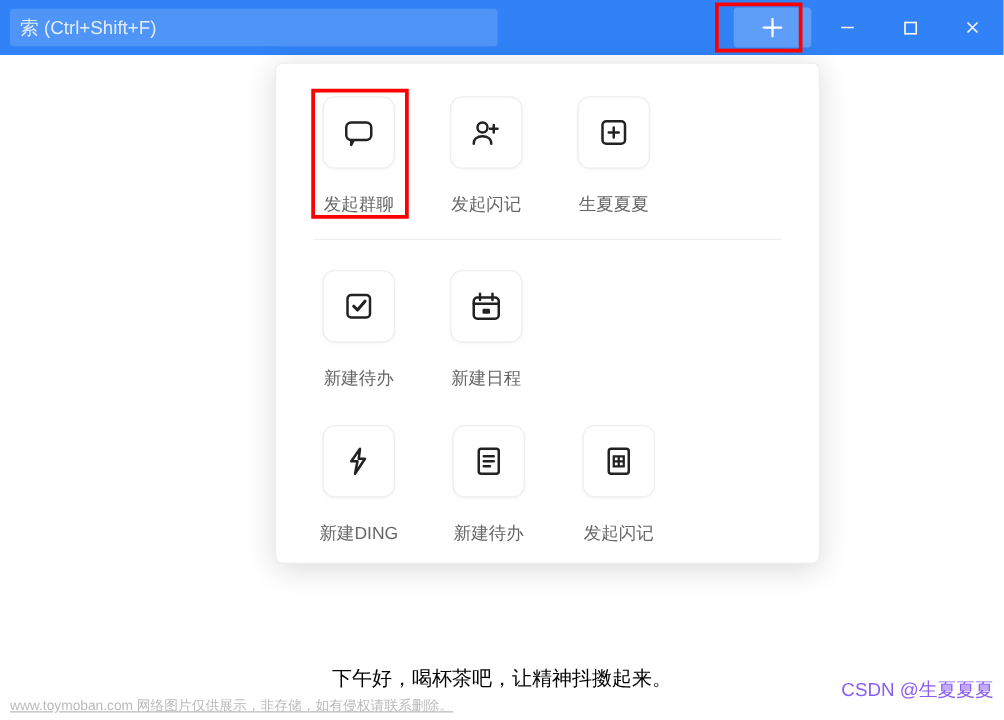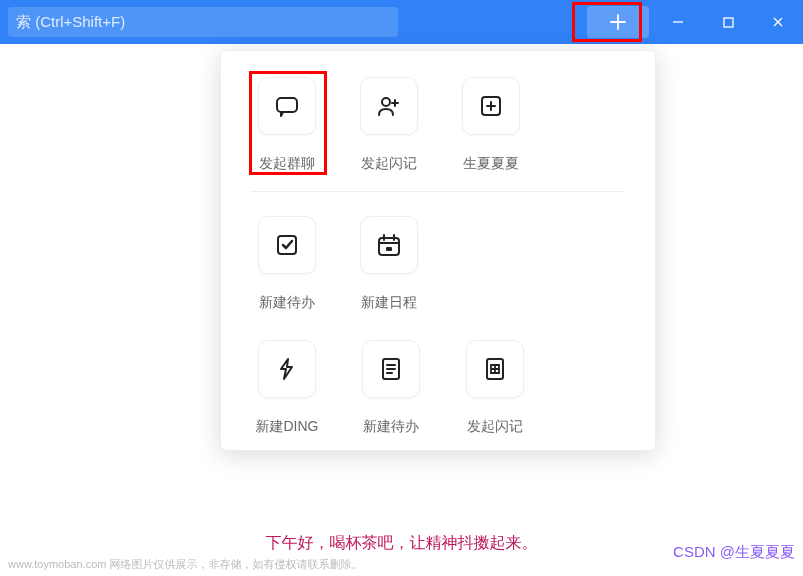--- a/index.html
+++ b/index.html
@@ -121,7 +121,7 @@
       bottom: 22px;
       left: 50%;
       transform: translateX(-50%);
-      color: #be185d;
+      color: #000000;
       font-size: 16px;
       white-space: nowrap;
     }

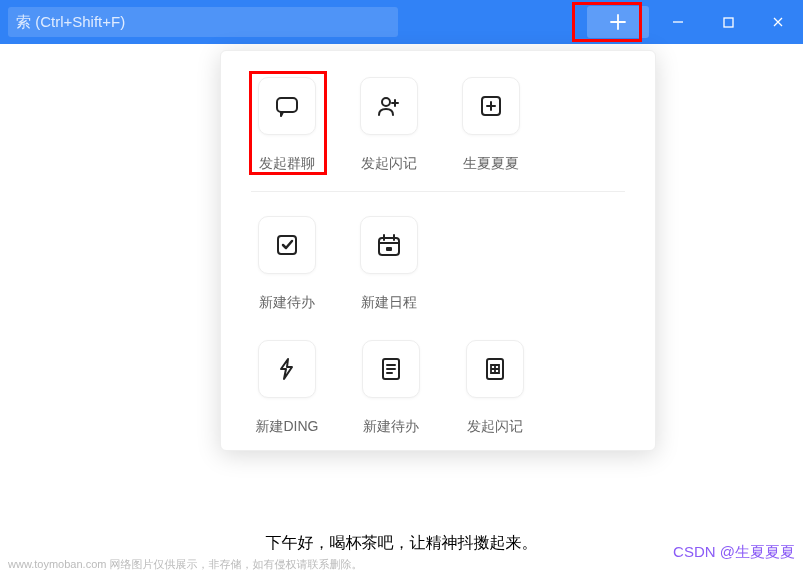--- a/index.html
+++ b/index.html
@@ -131,6 +131,7 @@
       left: 8px;
       font-size: 11px;
       color: #bbb;
+      text-decoration: underline;
     }
     .watermark-right {
       position: absolute;

